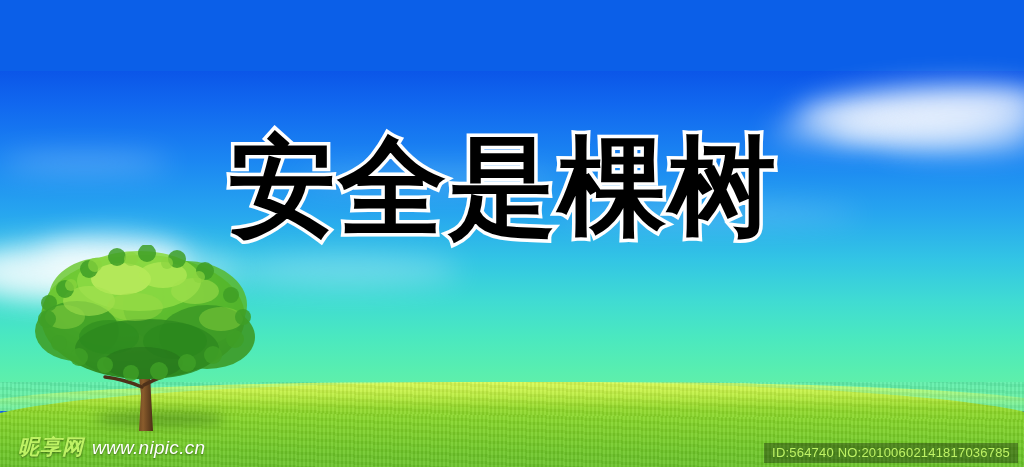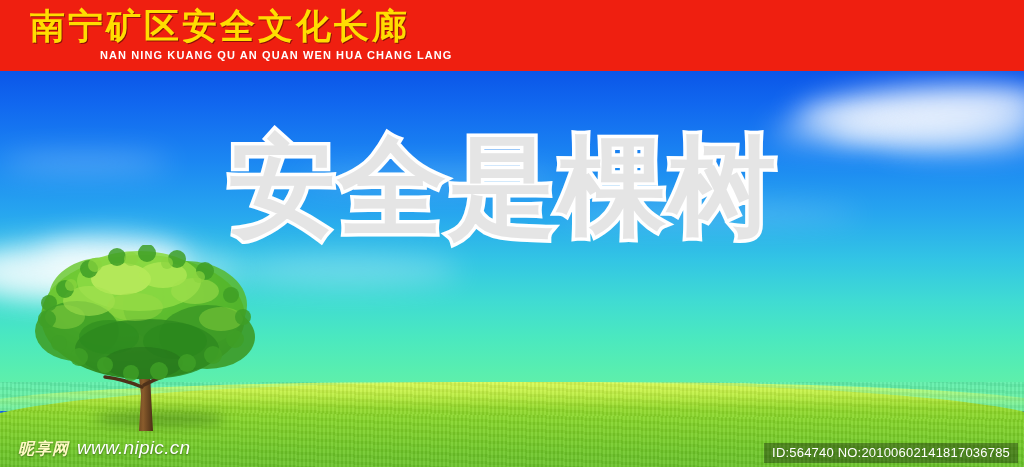--- a/index.html
+++ b/index.html
@@ -371,10 +371,6 @@
 
   <div class="headline headline-1">安全是棵树</div>
 
-  <div class="header-band">
-    <div class="header-title">南宁矿区安全文化长廊</div>
-    <div class="header-pinyin">NAN NING KUANG QU AN QUAN WEN HUA CHANG LANG</div>
-  </div>
 
   <div class="watermark">
     <span class="wm-logo">昵享网</span>

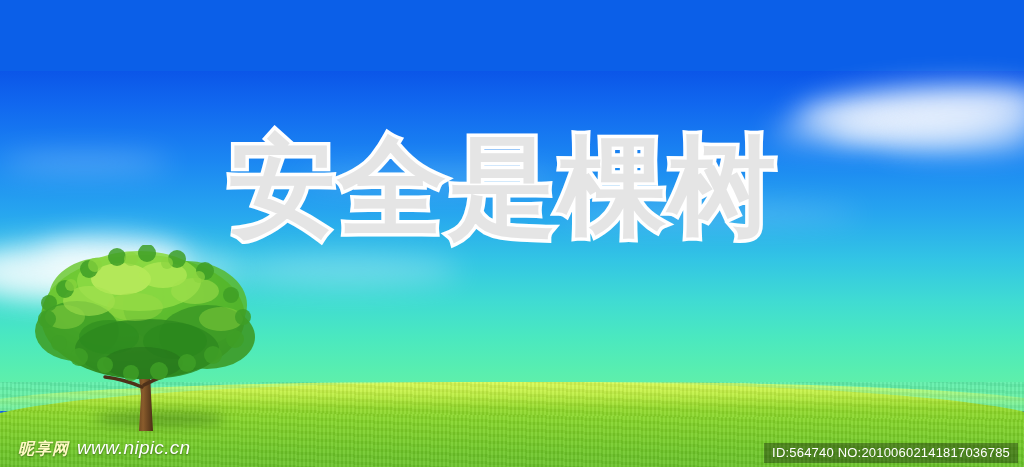--- a/index.html
+++ b/index.html
@@ -202,7 +202,7 @@
   .headline {
     position: absolute;
     z-index: 30;
-    color: #e5e5e5;
+    color: #000000;
     font-weight: bold;
     font-family: "DejaVu Sans", sans-serif;
     white-space: nowrap;

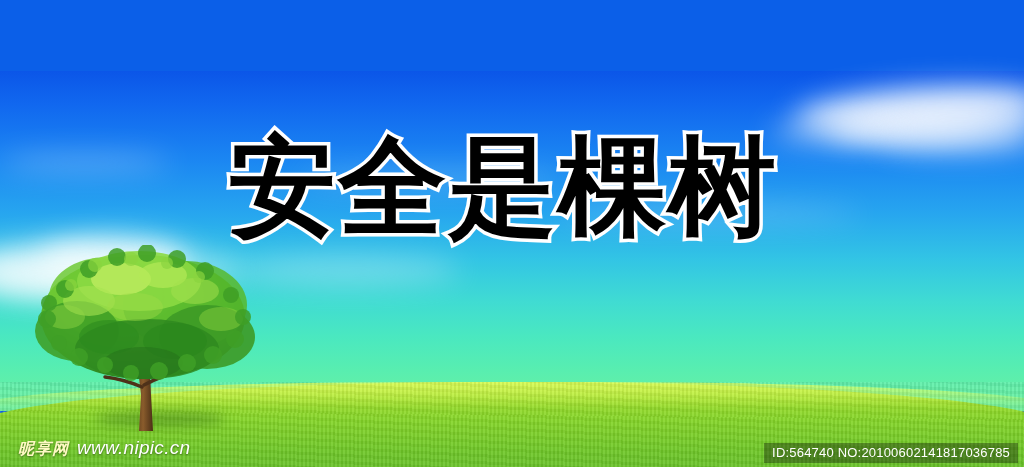--- a/index.html
+++ b/index.html
@@ -235,12 +235,12 @@
     gap: 8px;
   }
   .wm-logo {
-    font-family: Liberation Serif, serif;
-    font-size: 16px;
+    font-family: Liberation Mono, monospace;
+    font-size: 21px;
     line-height: 24px;
     font-weight: bold;
     font-style: italic;
-    color: #fef9c3;
+    color: #bef264;
     letter-spacing: 1px;
     text-shadow: 0 1px 2px rgba(0,0,0,.45);
   }

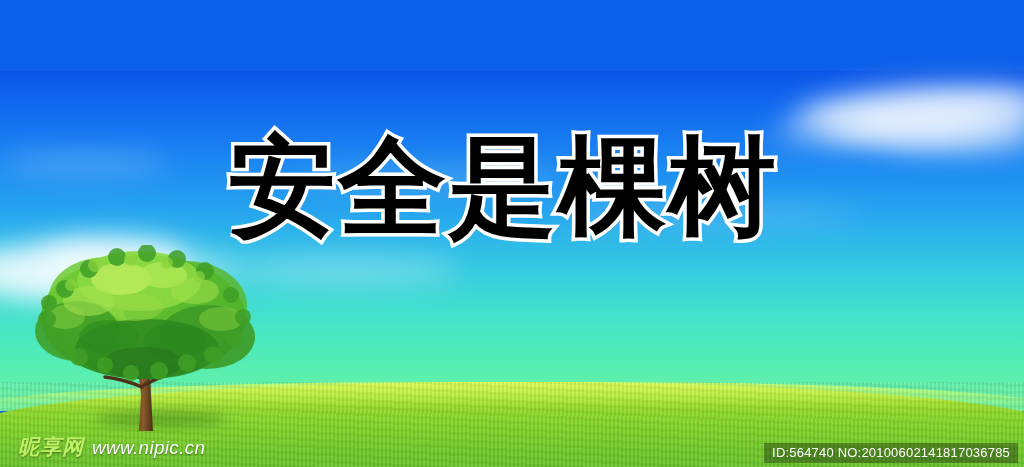--- a/index.html
+++ b/index.html
@@ -264,7 +264,7 @@
     padding: 2px 8px 3px 8px;
     font-size: 13px;
     line-height: 15px;
-    color: #ffffff;
+    color: #bef264;
     letter-spacing: .2px;
     white-space: nowrap;
     text-align: center;

